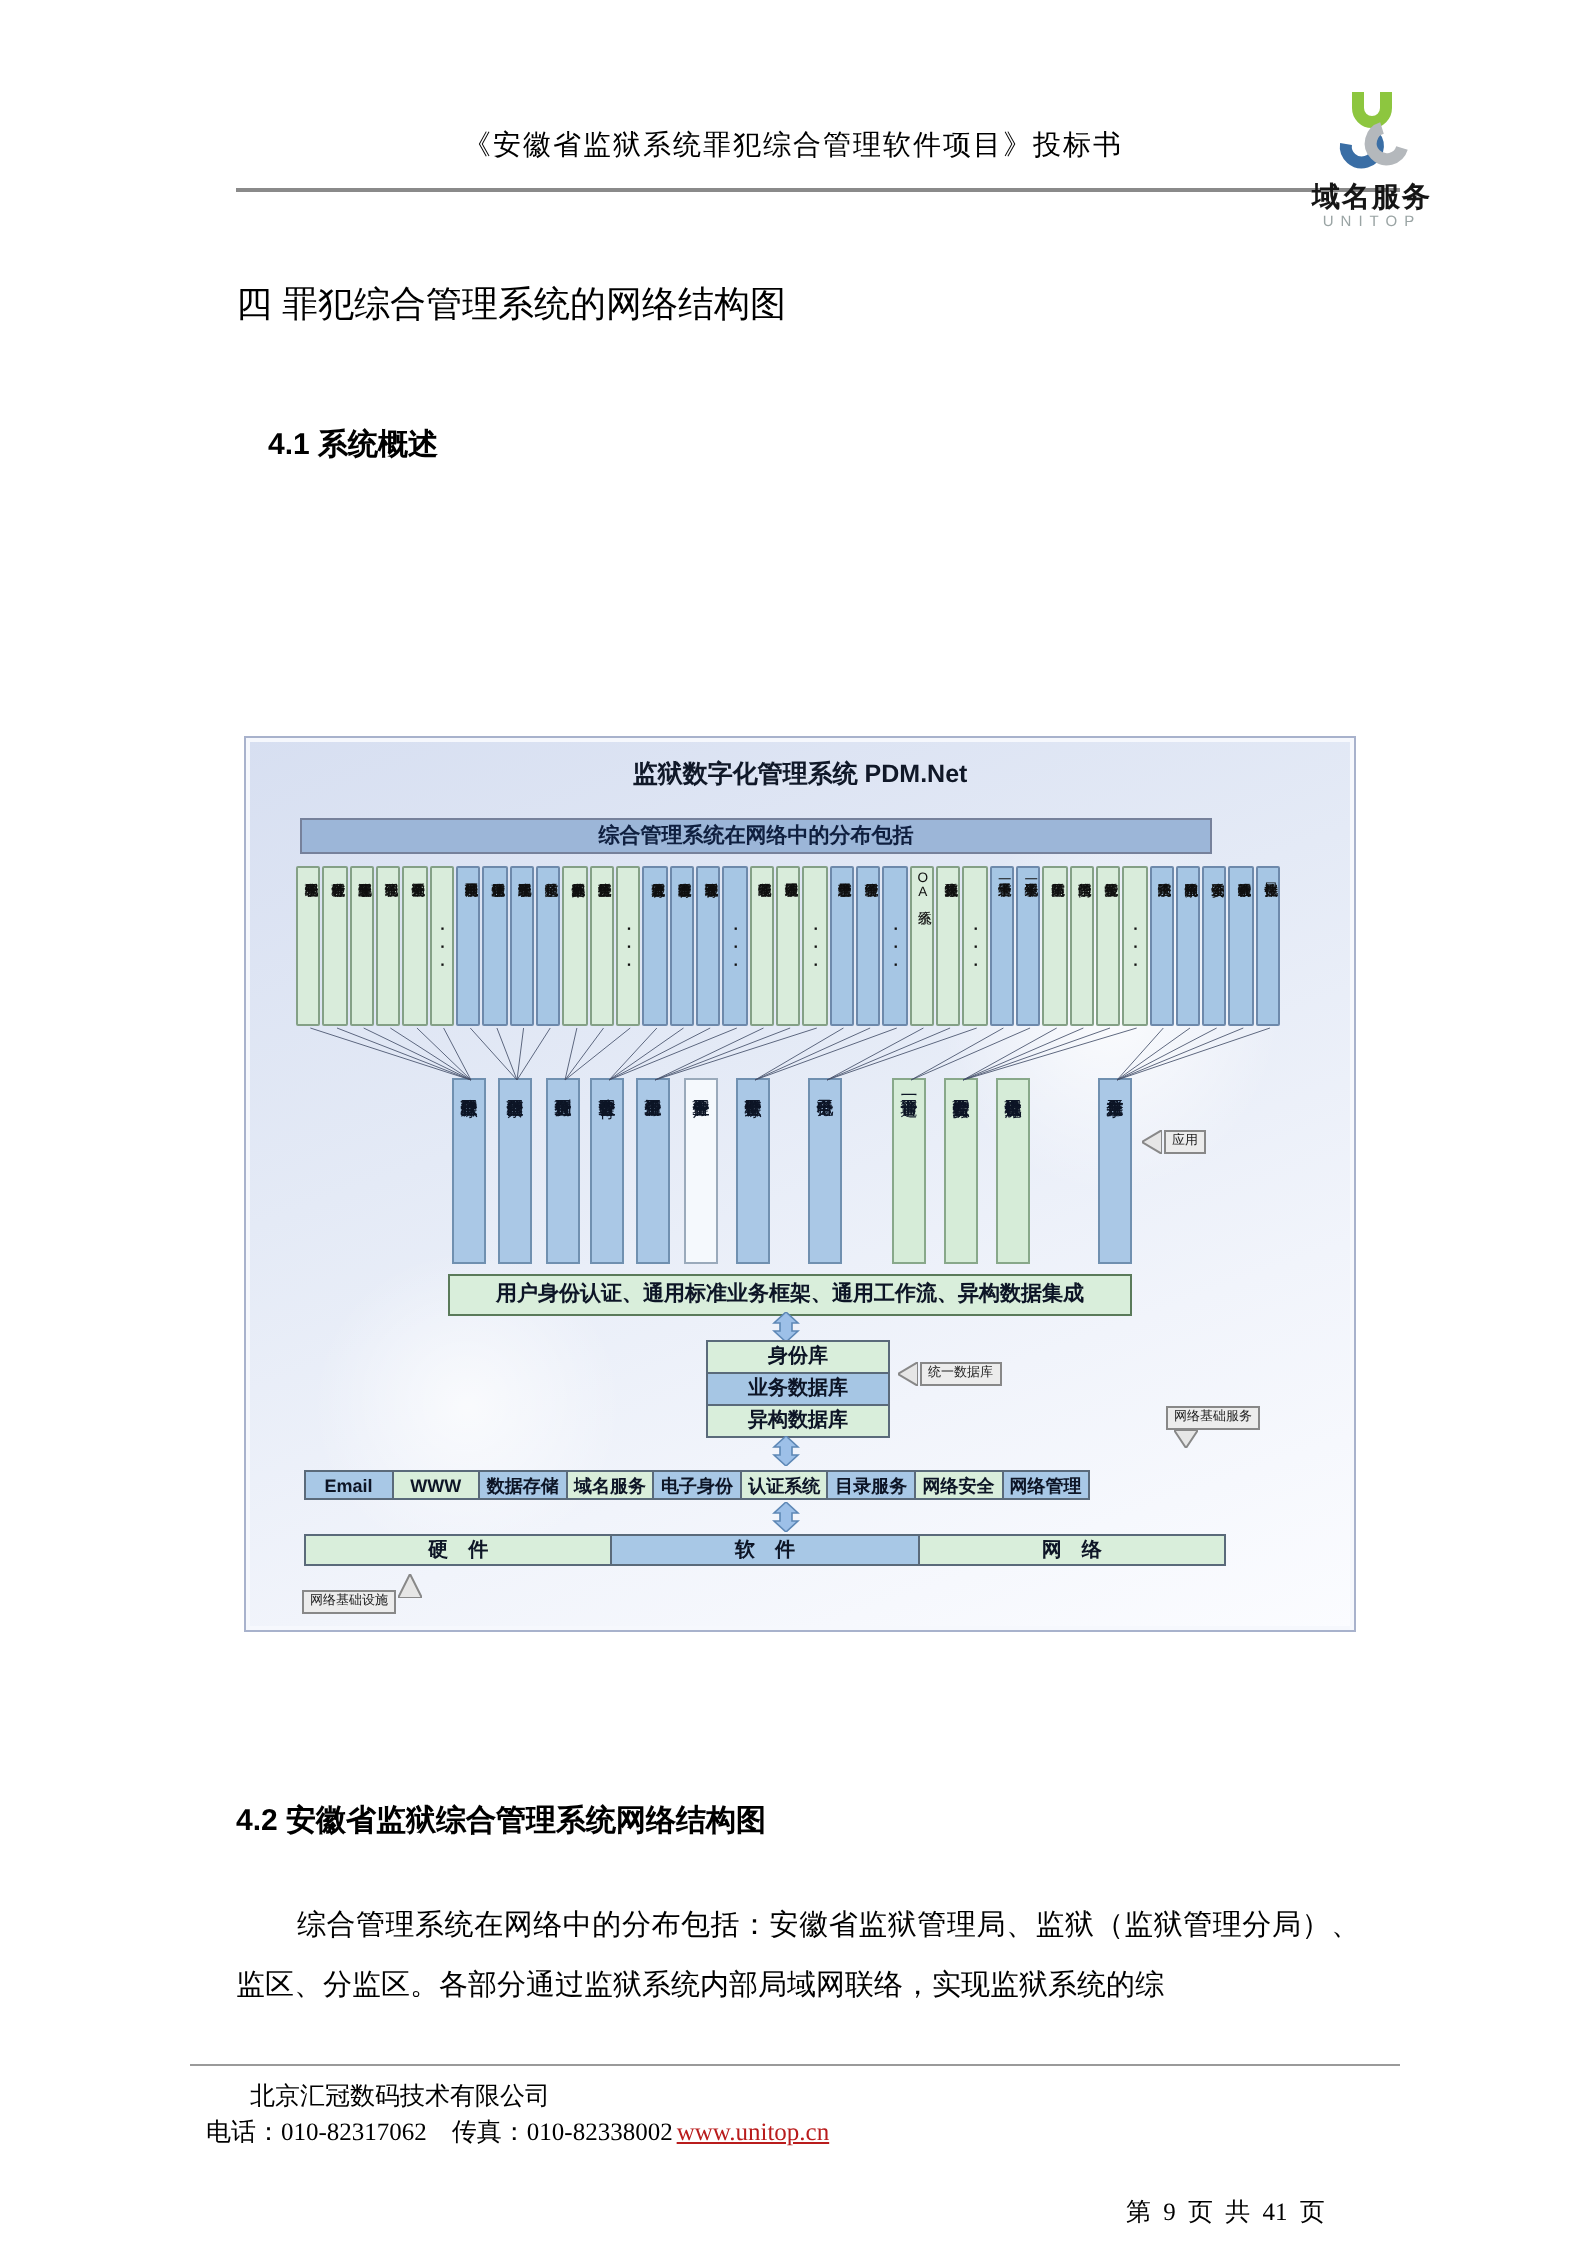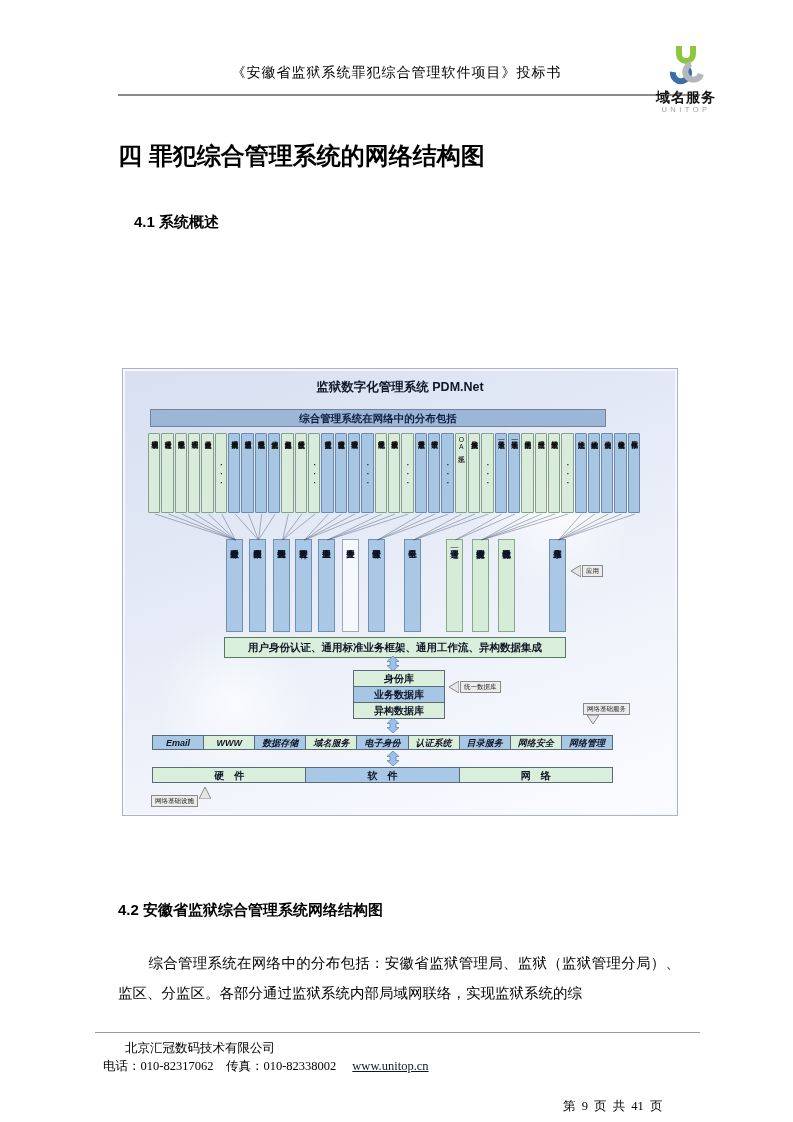--- a/index.html
+++ b/index.html
@@ -13,7 +13,7 @@
   .logo-cn{font-family:"Liberation Sans",sans-serif;font-weight:bold;font-size:14px;color:#151515;letter-spacing:1px;}
   .logo-en{font-family:"Liberation Sans",sans-serif;font-size:7.5px;color:#9aa4a4;letter-spacing:3.5px;margin-top:1px;}
   
-  .h1{left:118px;top:140px;font-family:"Liberation Sans",sans-serif;font-weight:bold;font-size:24px;}
+  .h1{left:118px;top:140px;font-family:"Liberation Sans",sans-serif;font-weight:normal;font-size:18px;}
   .s41{left:134px;top:213px;font-family:"Liberation Sans",sans-serif;font-weight:bold;font-size:15px;}
   .s42{left:118px;top:901px;font-family:"Liberation Sans",sans-serif;font-weight:bold;font-size:15px;}
   .para{left:118px;width:562px;font-size:14.5px;text-align:justify;text-indent:2.1em;}

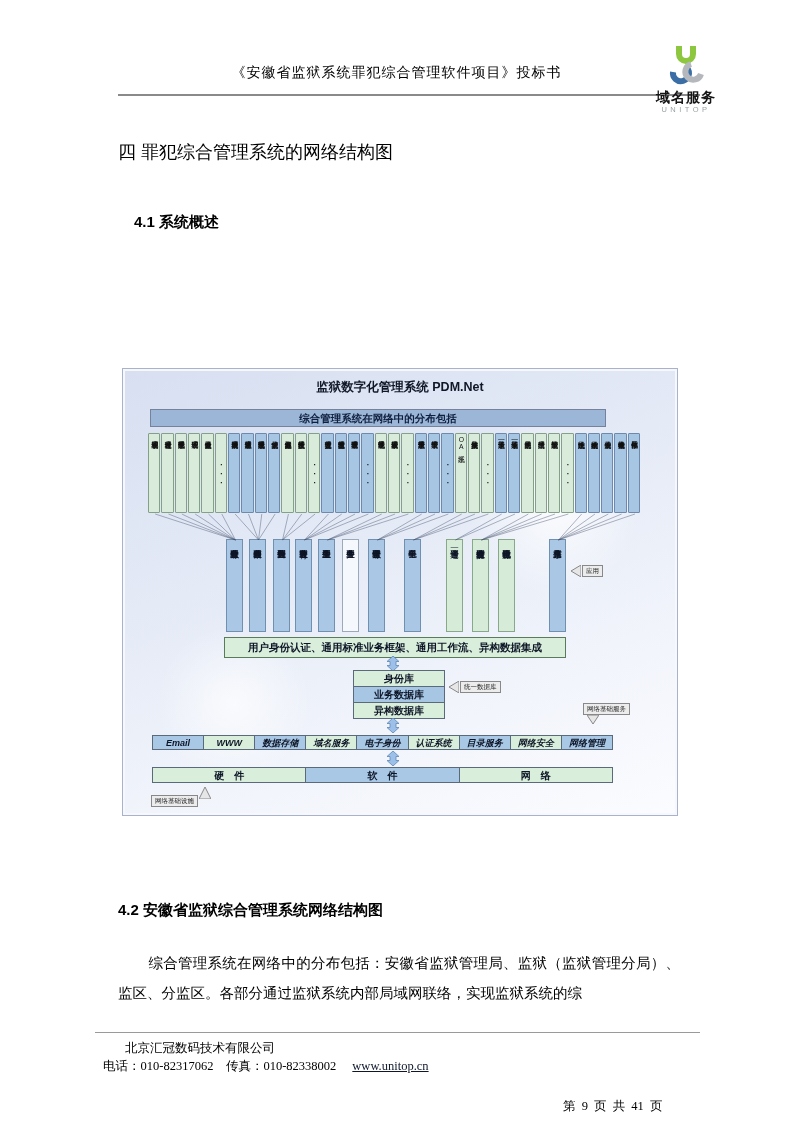--- a/index.html
+++ b/index.html
@@ -55,7 +55,7 @@
     font-weight:bold;font-size:10px;border:1px solid #5a6a7a;margin-top:-1px;color:#0d1526;}
   .dbrow.green{background:#d9eedb;}
   .dbrow.blue{background:#a6c6e4;}
-  .services-row{left:30px;top:366px;width:460px;height:15px;display:flex;font-style:italic;}
+  .services-row{left:30px;top:366px;width:392px;height:15px;display:flex;}
   .base-row{left:30px;top:398px;width:460px;height:16px;display:flex;}
   .cell{flex:1;border:1px solid #5a6a7a;margin-left:-1px;text-align:center;
     font-family:"Liberation Sans",sans-serif;font-weight:bold;font-size:9px;line-height:15px;color:#0d1526;}

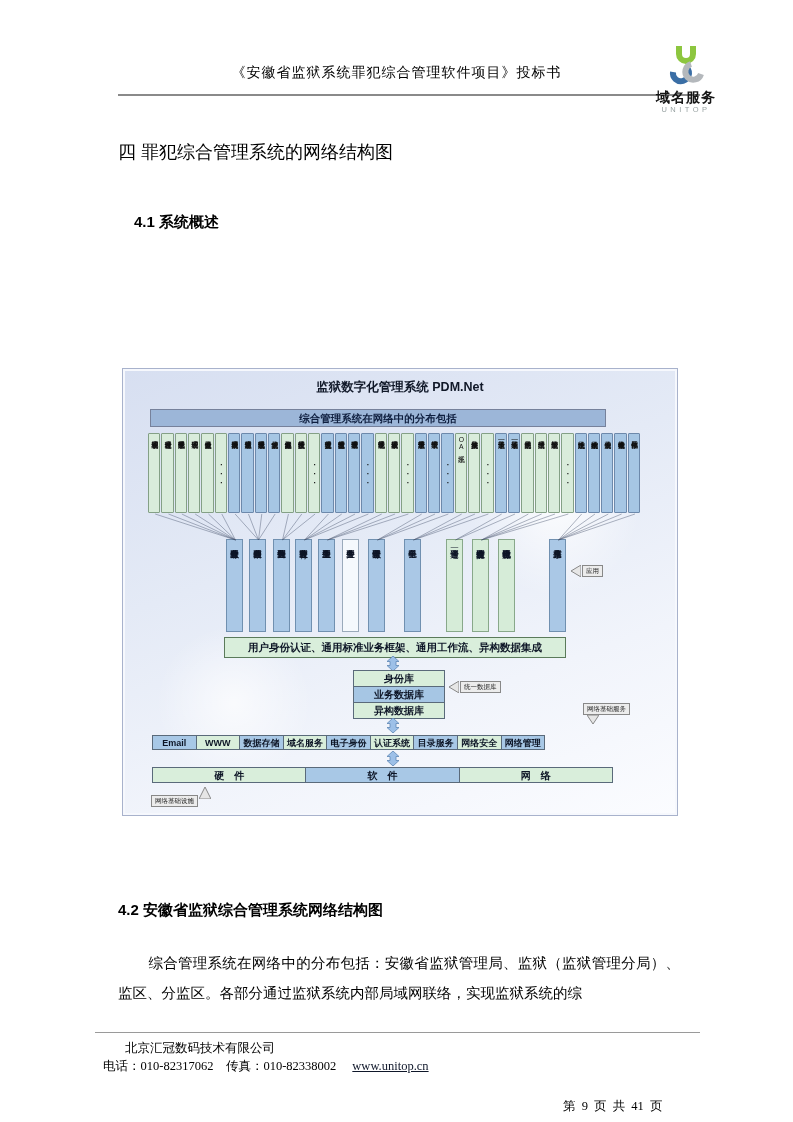--- a/index.html
+++ b/index.html
@@ -80,7 +80,7 @@
   .footer-line{top:1032px;left:95px;width:605px;height:1px;background:#9a9a9a;}
   .f-company{left:125px;top:1040px;font-size:12.5px;}
   .f-contact{left:103px;top:1058px;font-size:12.5px;}
-  .f-link{color:#0f172a;text-decoration:underline;margin-left:16px;font-family:"Liberation Serif",serif;}
+  .f-link{color:#b91c1c;text-decoration:underline;margin-left:2px;font-family:"Liberation Serif",serif;}
   .f-page{left:563px;top:1098px;font-size:12.5px;word-spacing:3px;}
 </style>
 </head>

